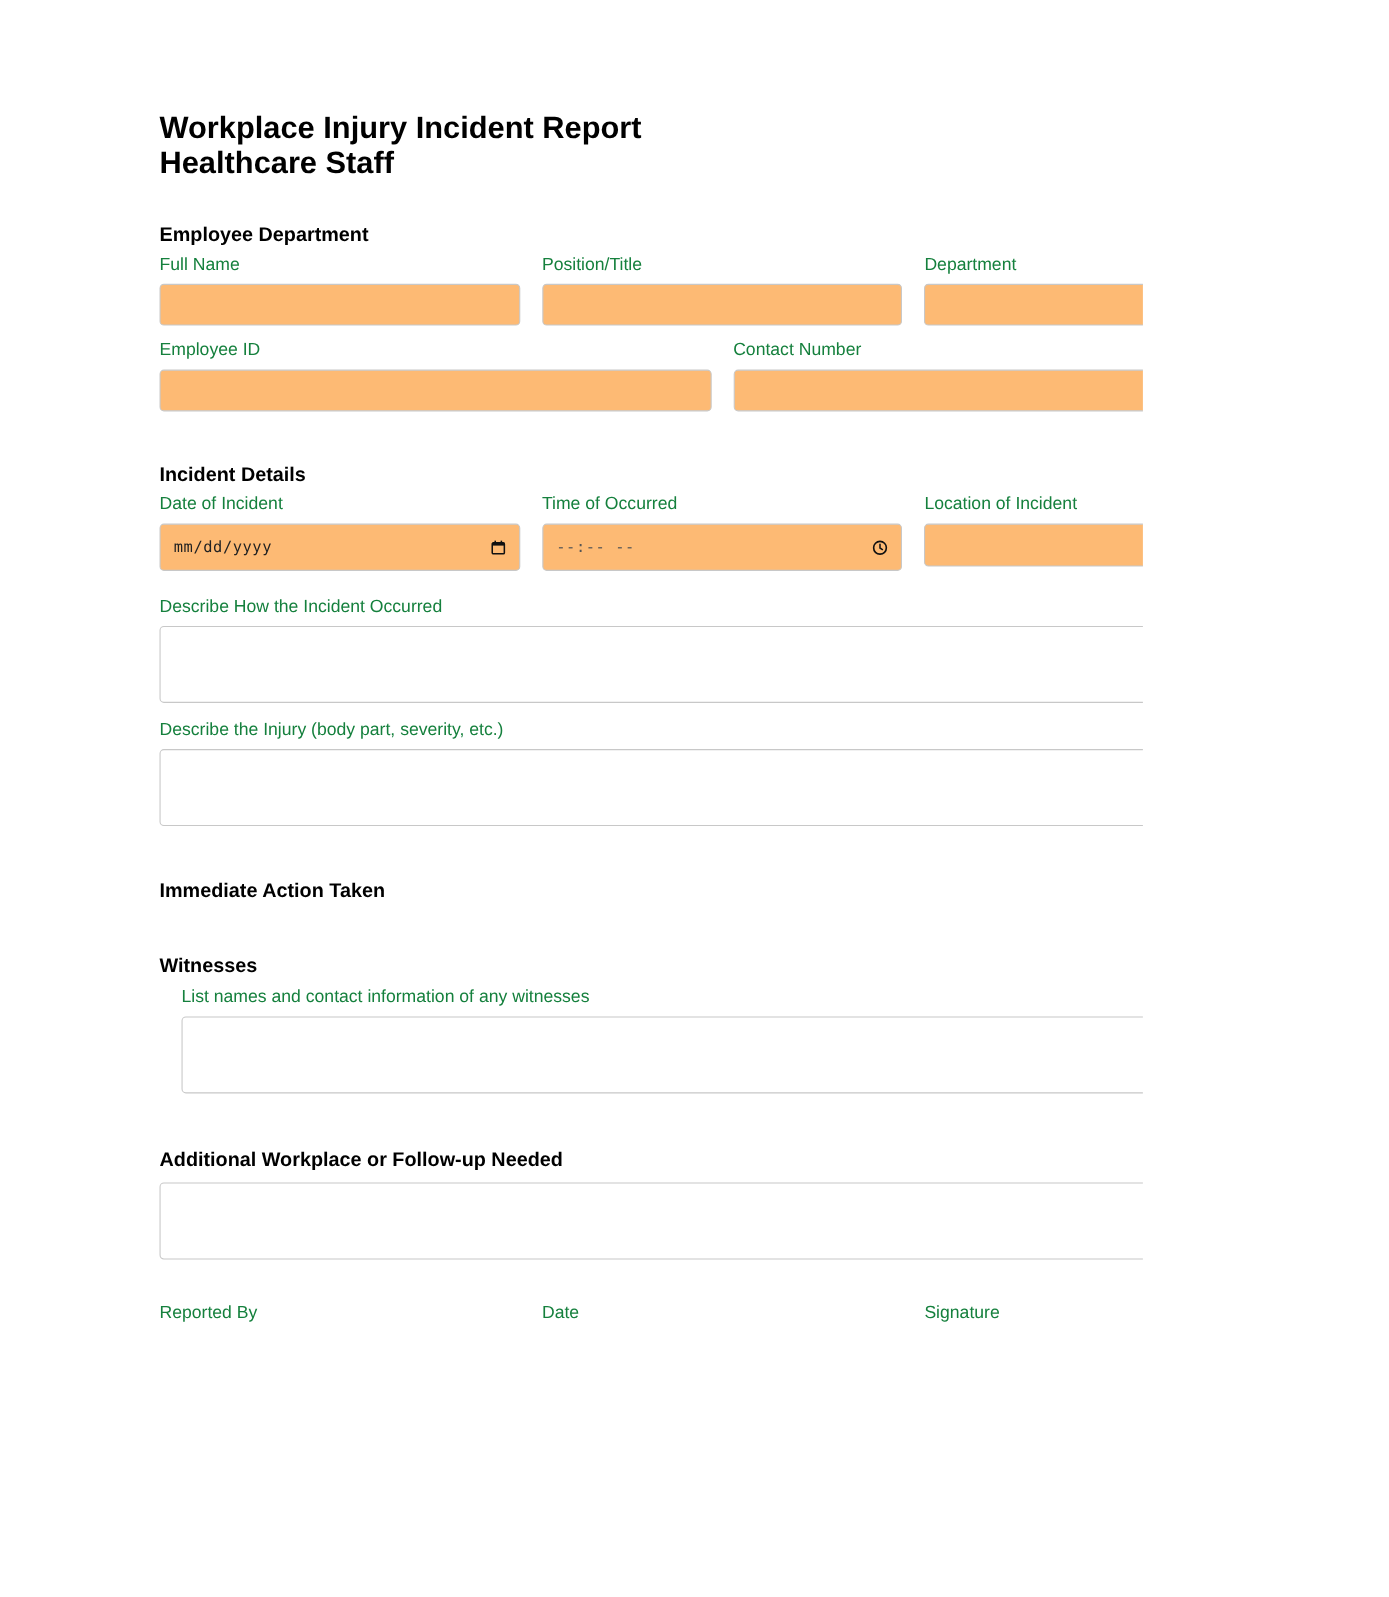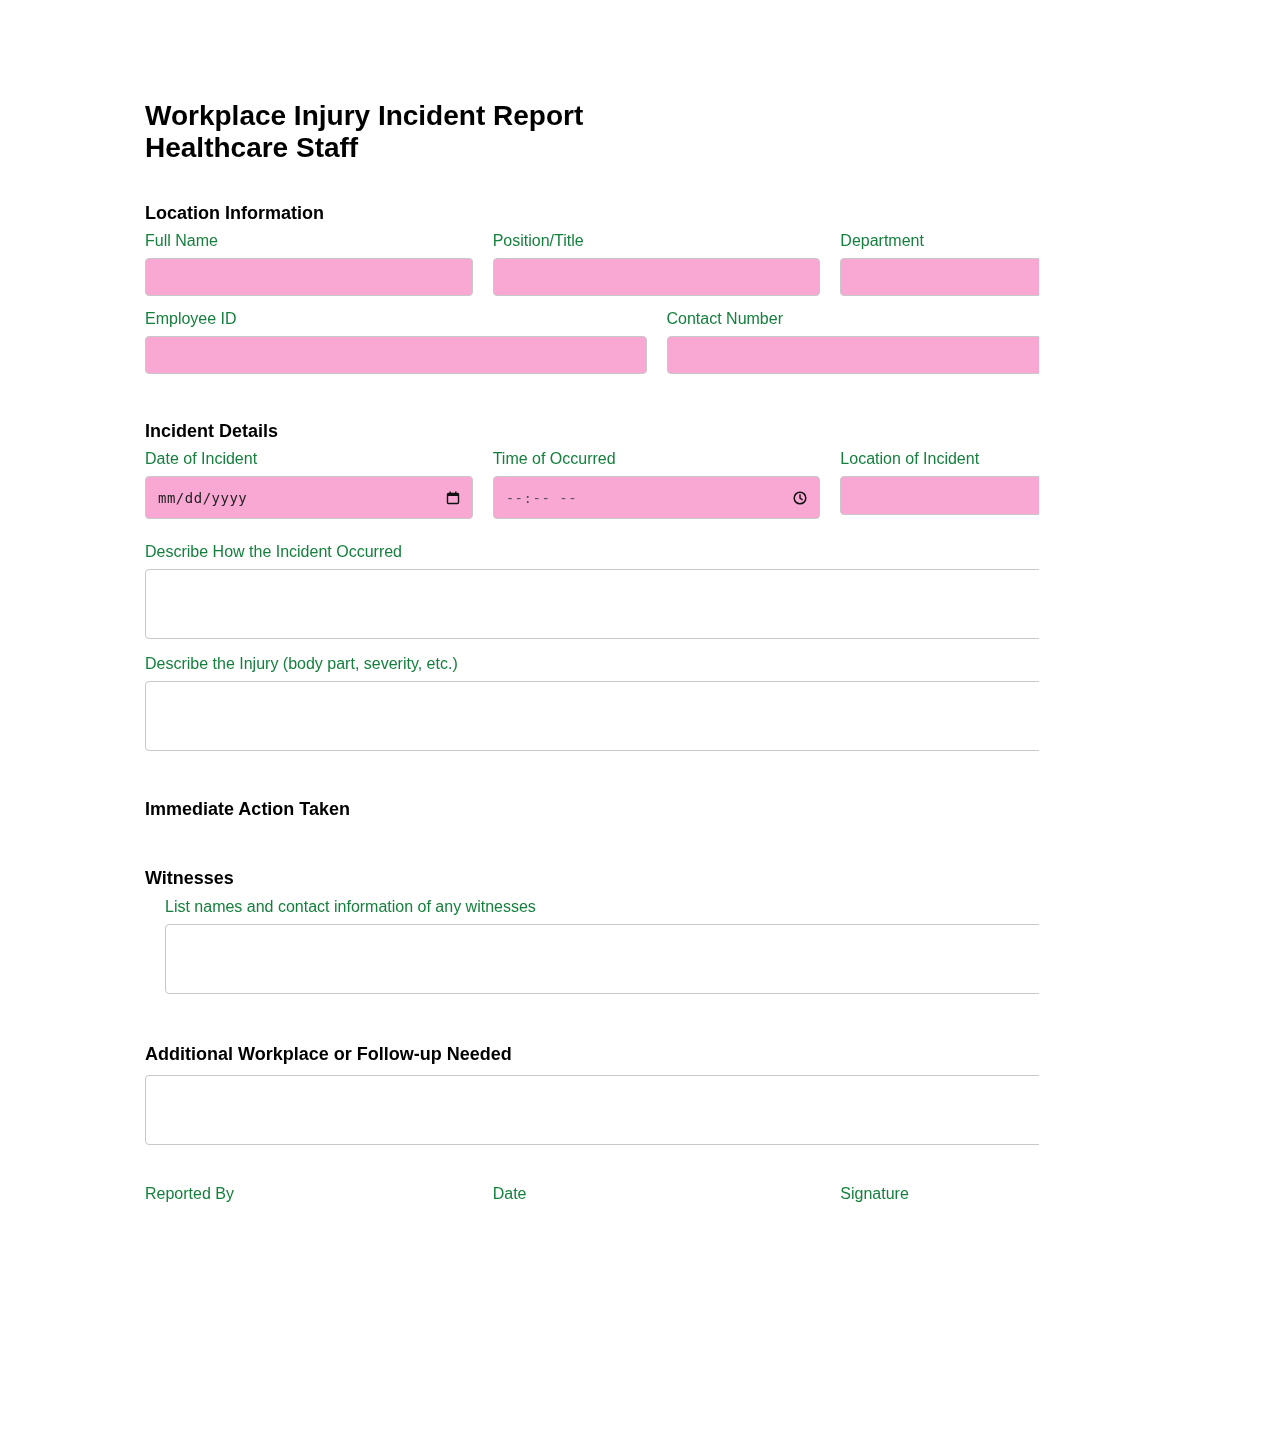--- a/index.html
+++ b/index.html
@@ -38,7 +38,7 @@
     </h1>
 
     <div class="section" style="margin-top:38px;">
-      <h2>Location Information</h2>
+      <h2>Employee Department</h2>
       <div class="row">
         <div class="field">
           <label>Full Name</label>

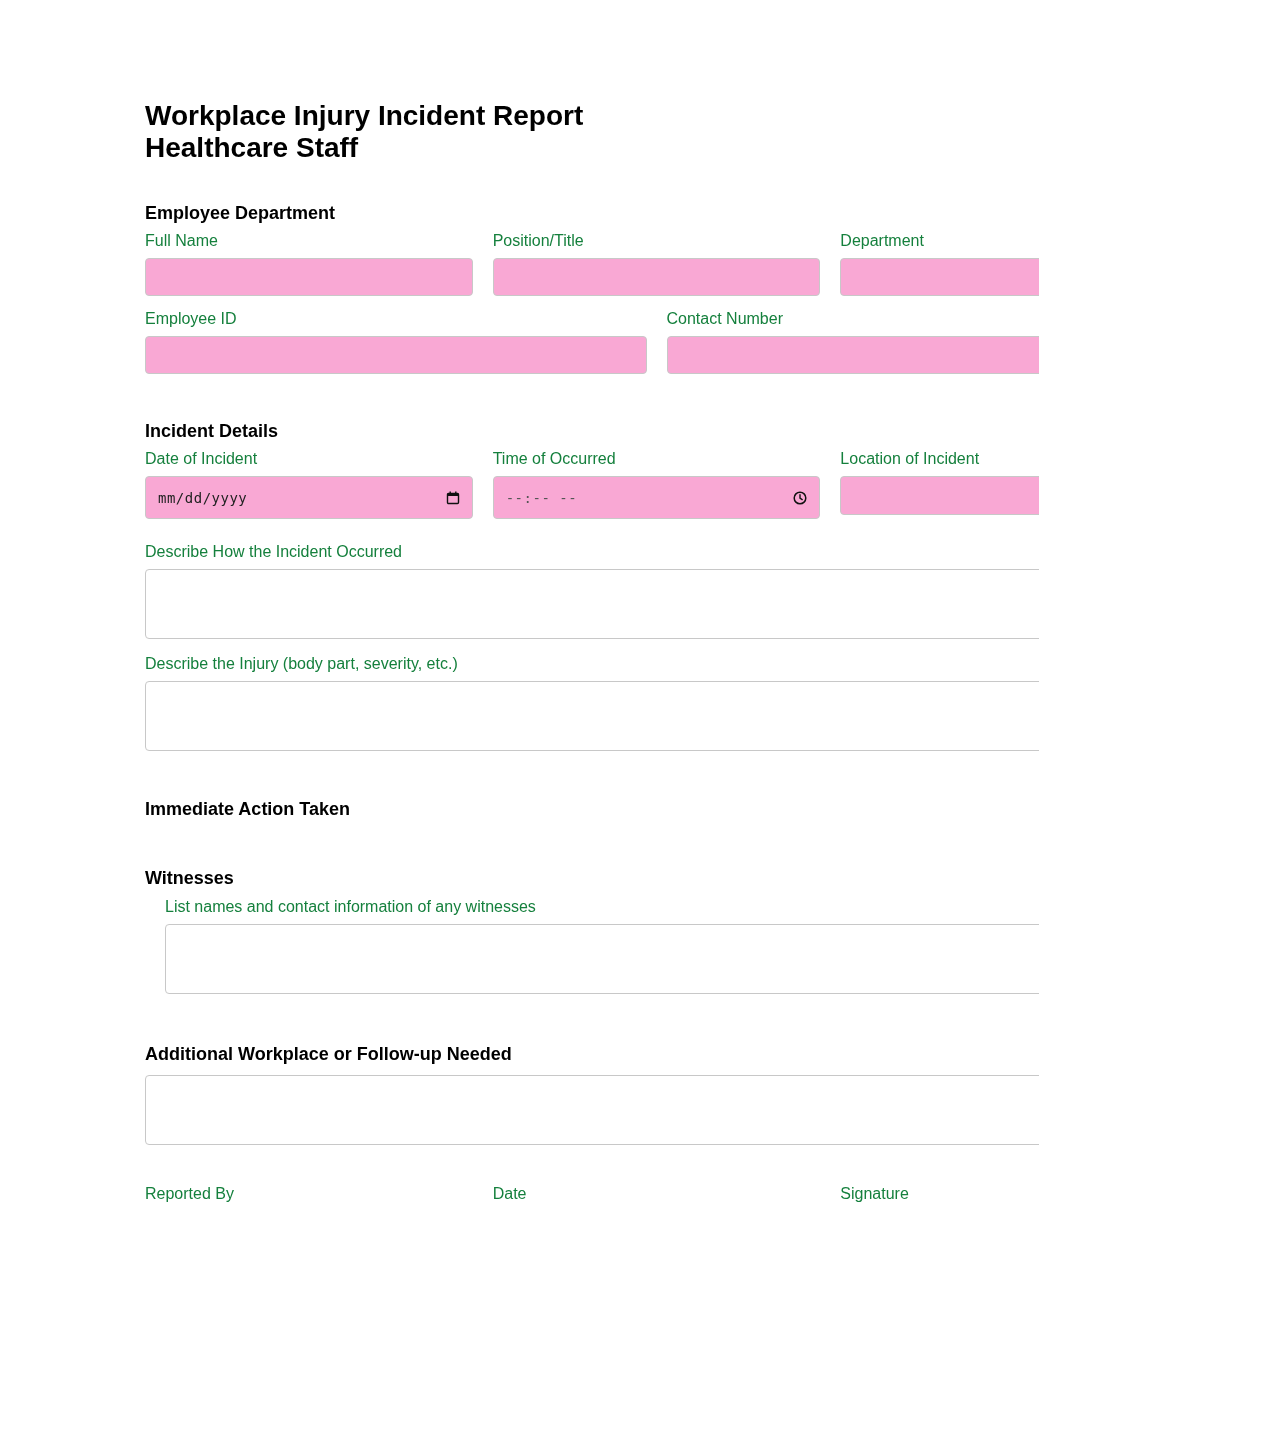--- a/index.html
+++ b/index.html
@@ -14,7 +14,7 @@
   .row + .row { margin-top: 14px; }
   .field { flex: 1; display: flex; flex-direction: column; }
   label { font-size: 16px; line-height: 18px; margin-bottom: 8px; display: block; color: #15803d; }
-  .input { height: 38px; border: 1px solid #c8c8c8; border-radius: 4px; box-sizing: border-box; background: #f9a8d4; }
+  .input { height: 38px; border: 1px solid #c8c8c8; border-radius: 4px; box-sizing: border-box; background: #fdba74; }
   .input.tall { height: 43px; display: flex; align-items: center; justify-content: space-between; padding: 0 12px;
                 font-family: "DejaVu Sans Mono", "Liberation Mono", monospace; font-size: 14px; color: #222; }
   .input.tall .ph { letter-spacing: 0.5px; }

